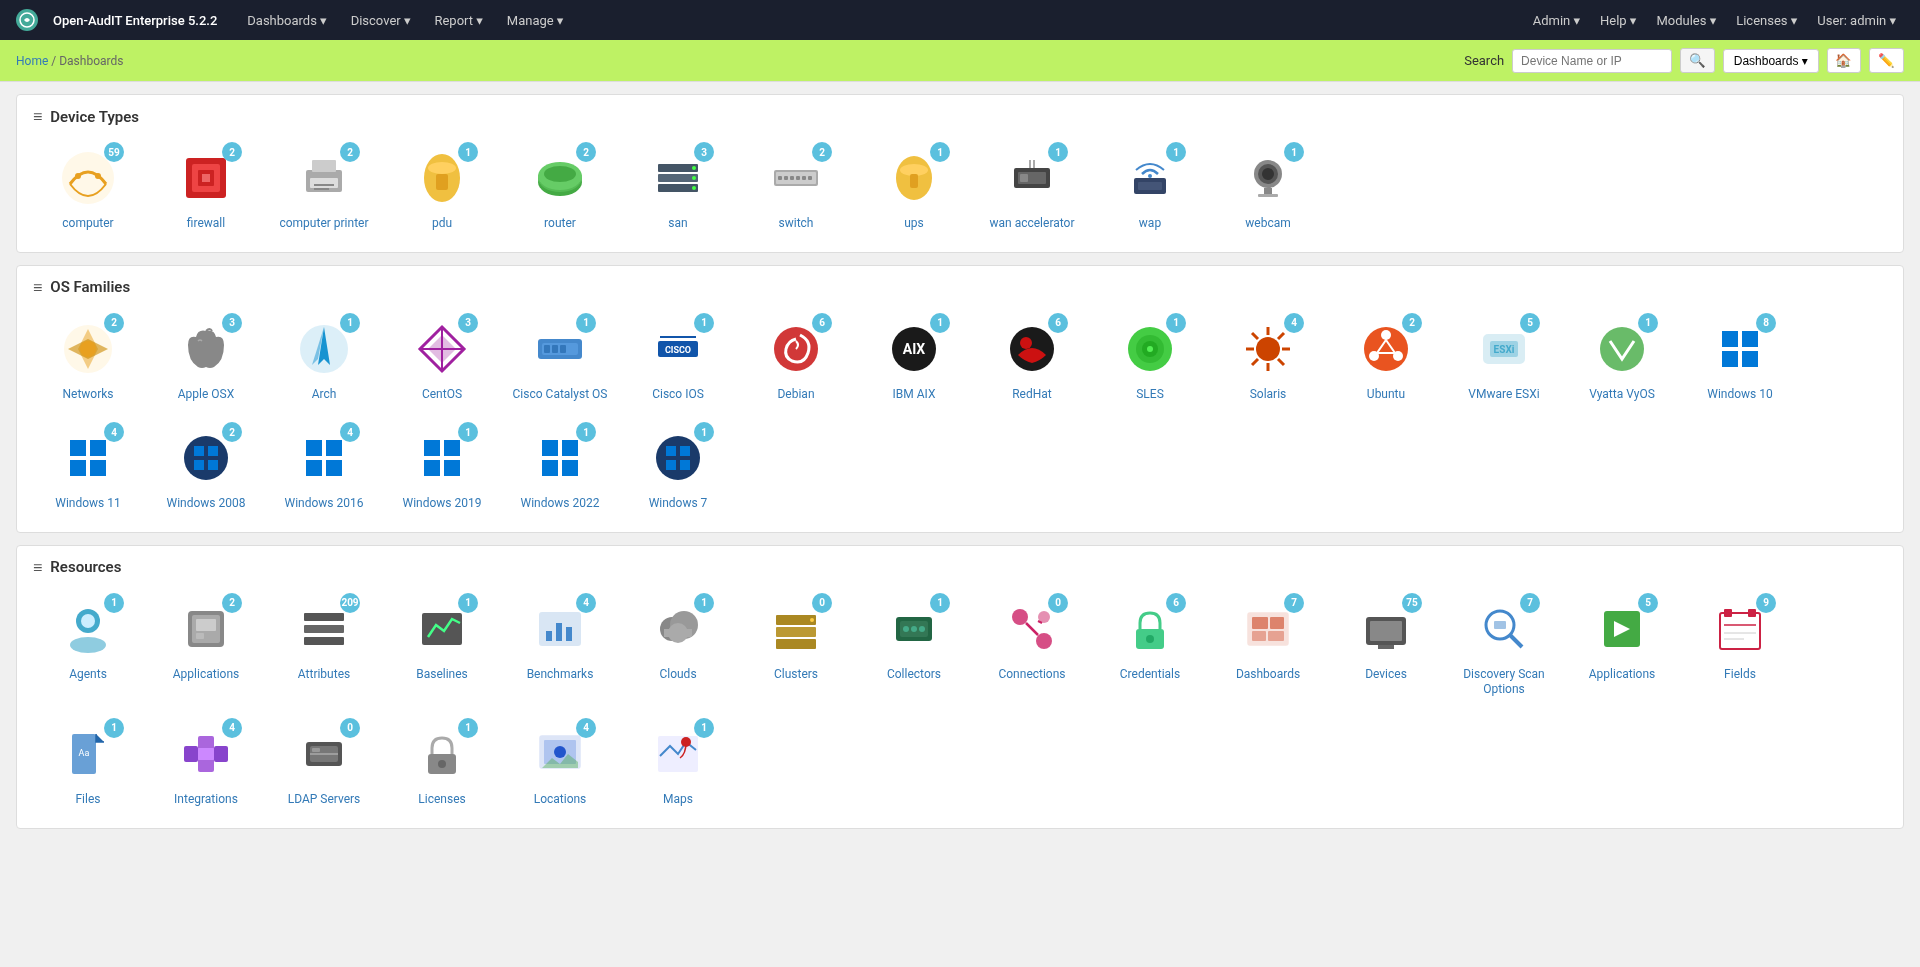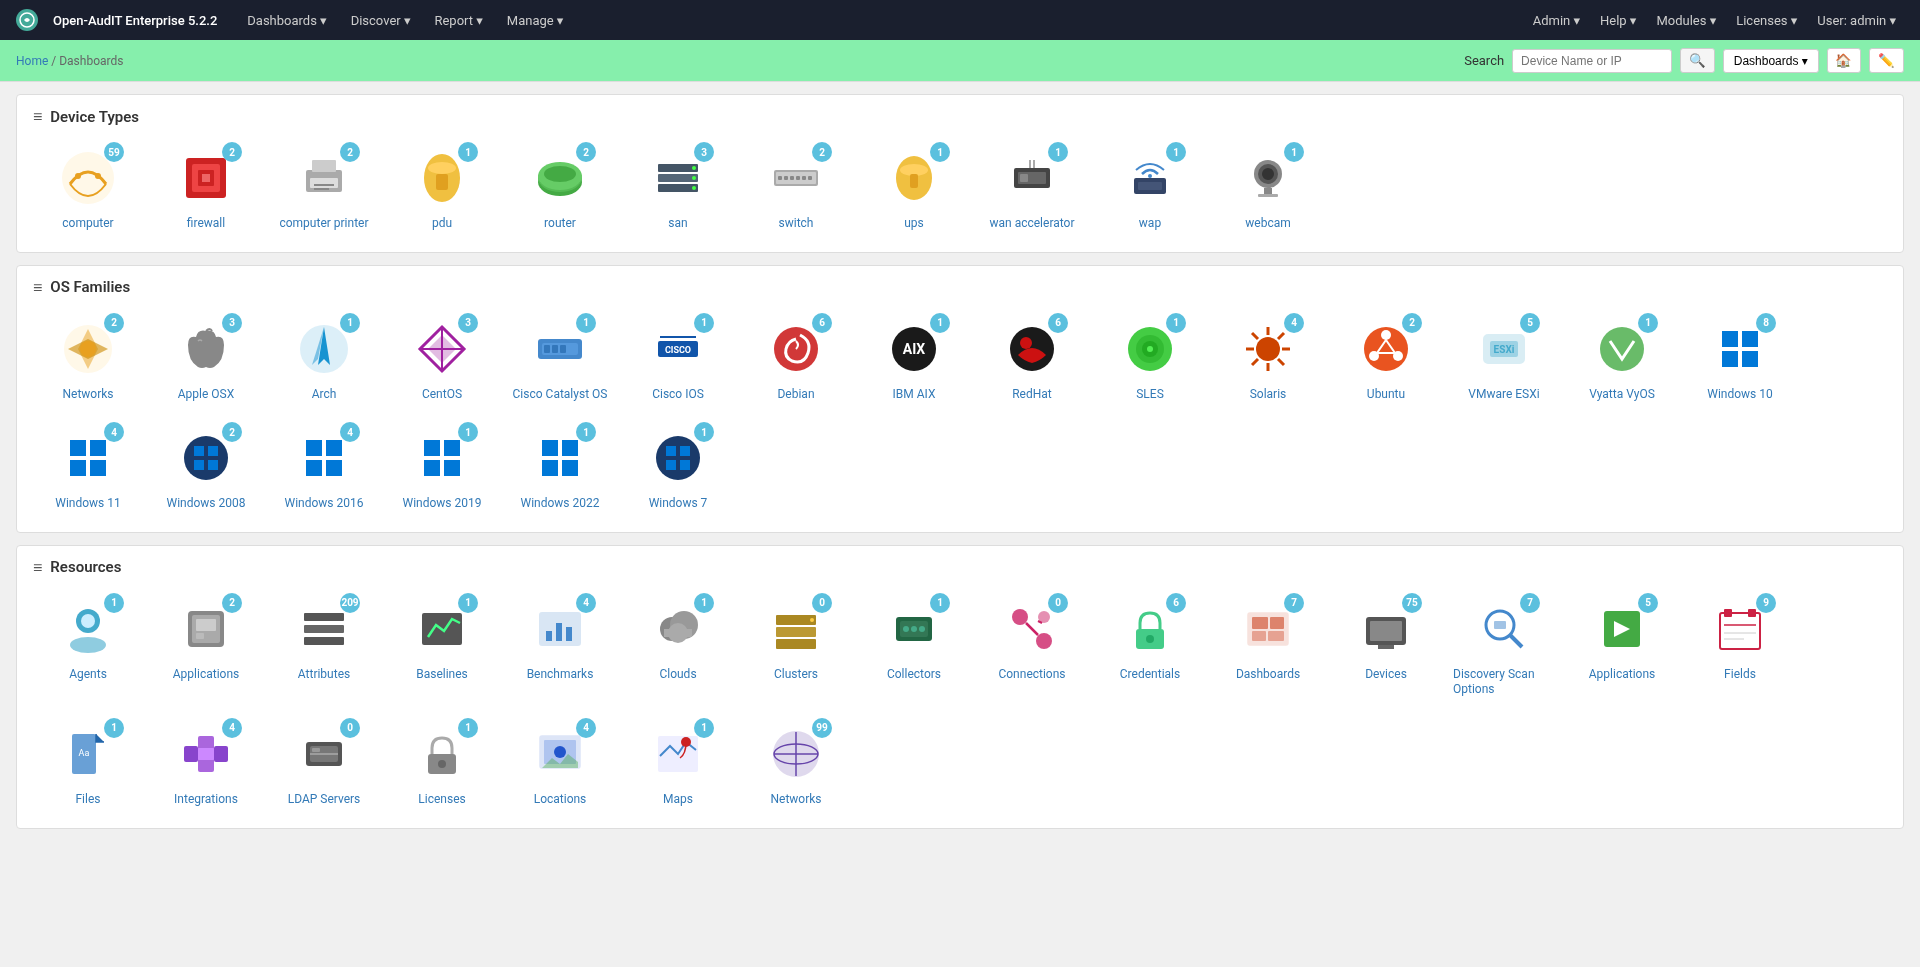--- a/index.html
+++ b/index.html
@@ -60,7 +60,7 @@
 
     
     .breadcrumb-bar {
-      background: #86efac;
+      background: #bef264;
       border-bottom: 1px solid #ddd;
       padding: 8px 16px;
       display: flex;

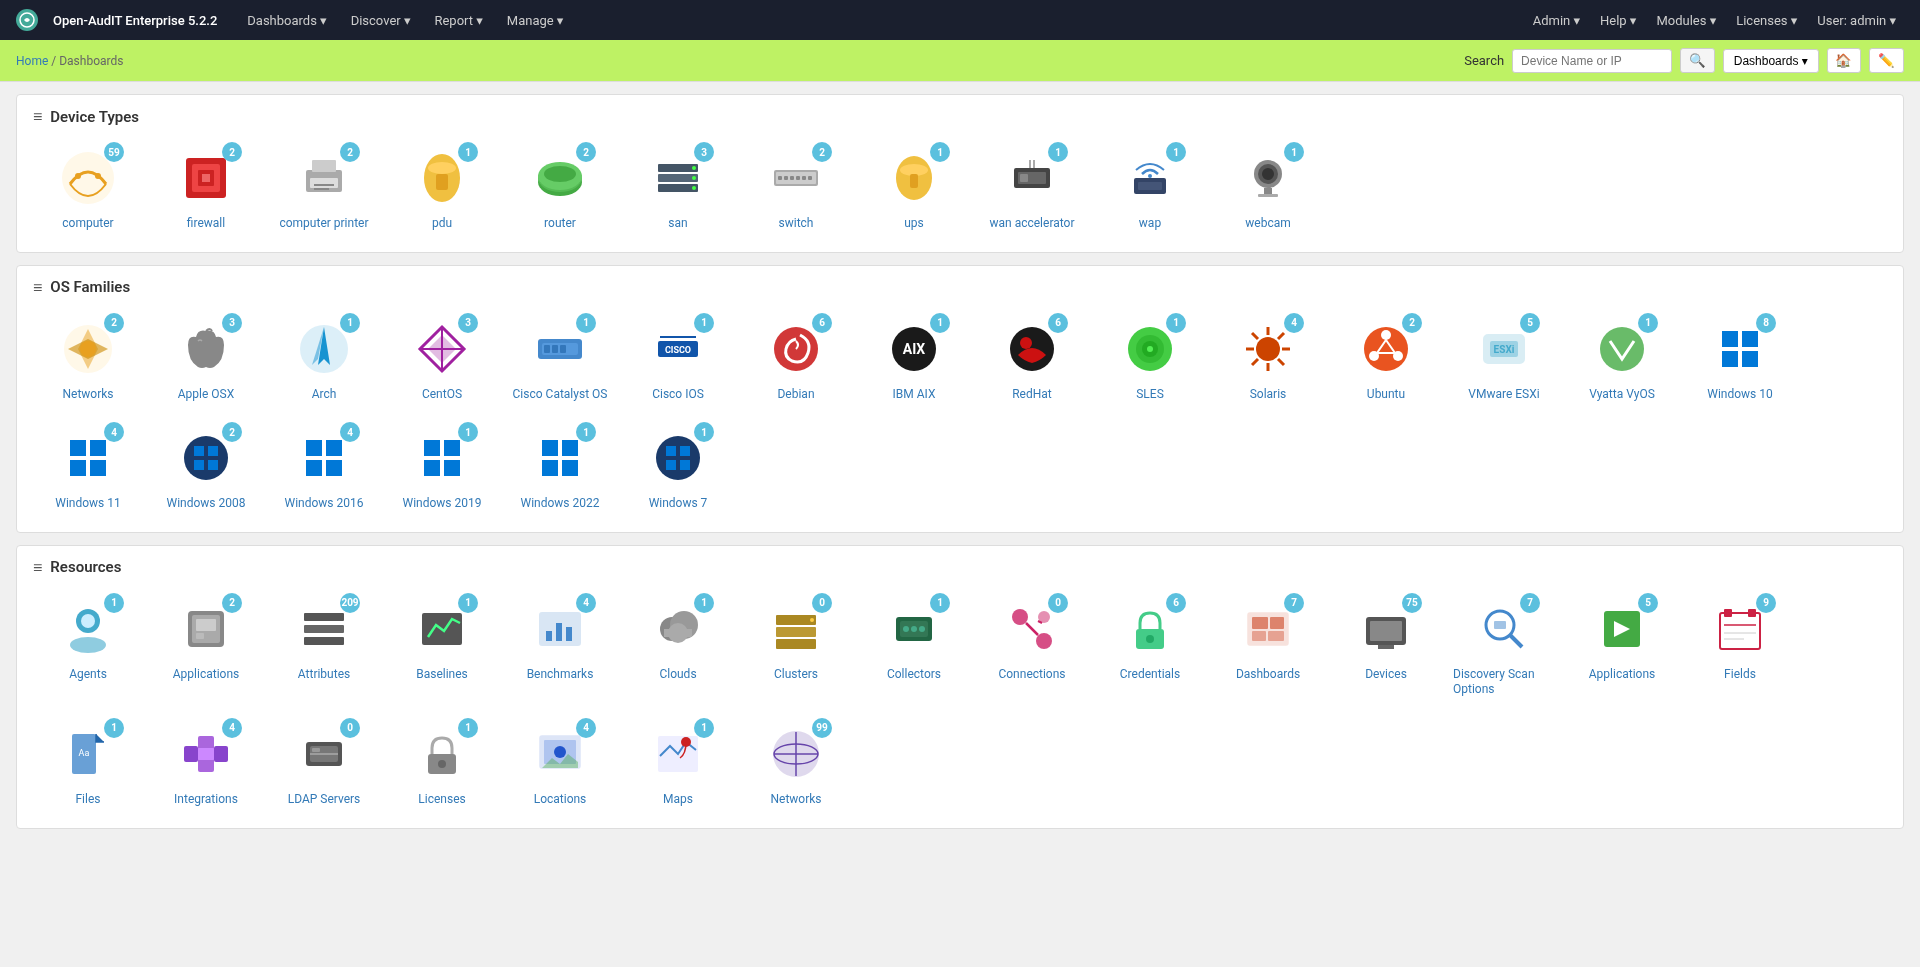--- a/index.html
+++ b/index.html
@@ -182,7 +182,7 @@
     .icon-label {
       font-size: 12px;
       color: #337ab7;
-      text-align: left;
+      text-align: center;
       line-height: 1.3;
     }
   </style>

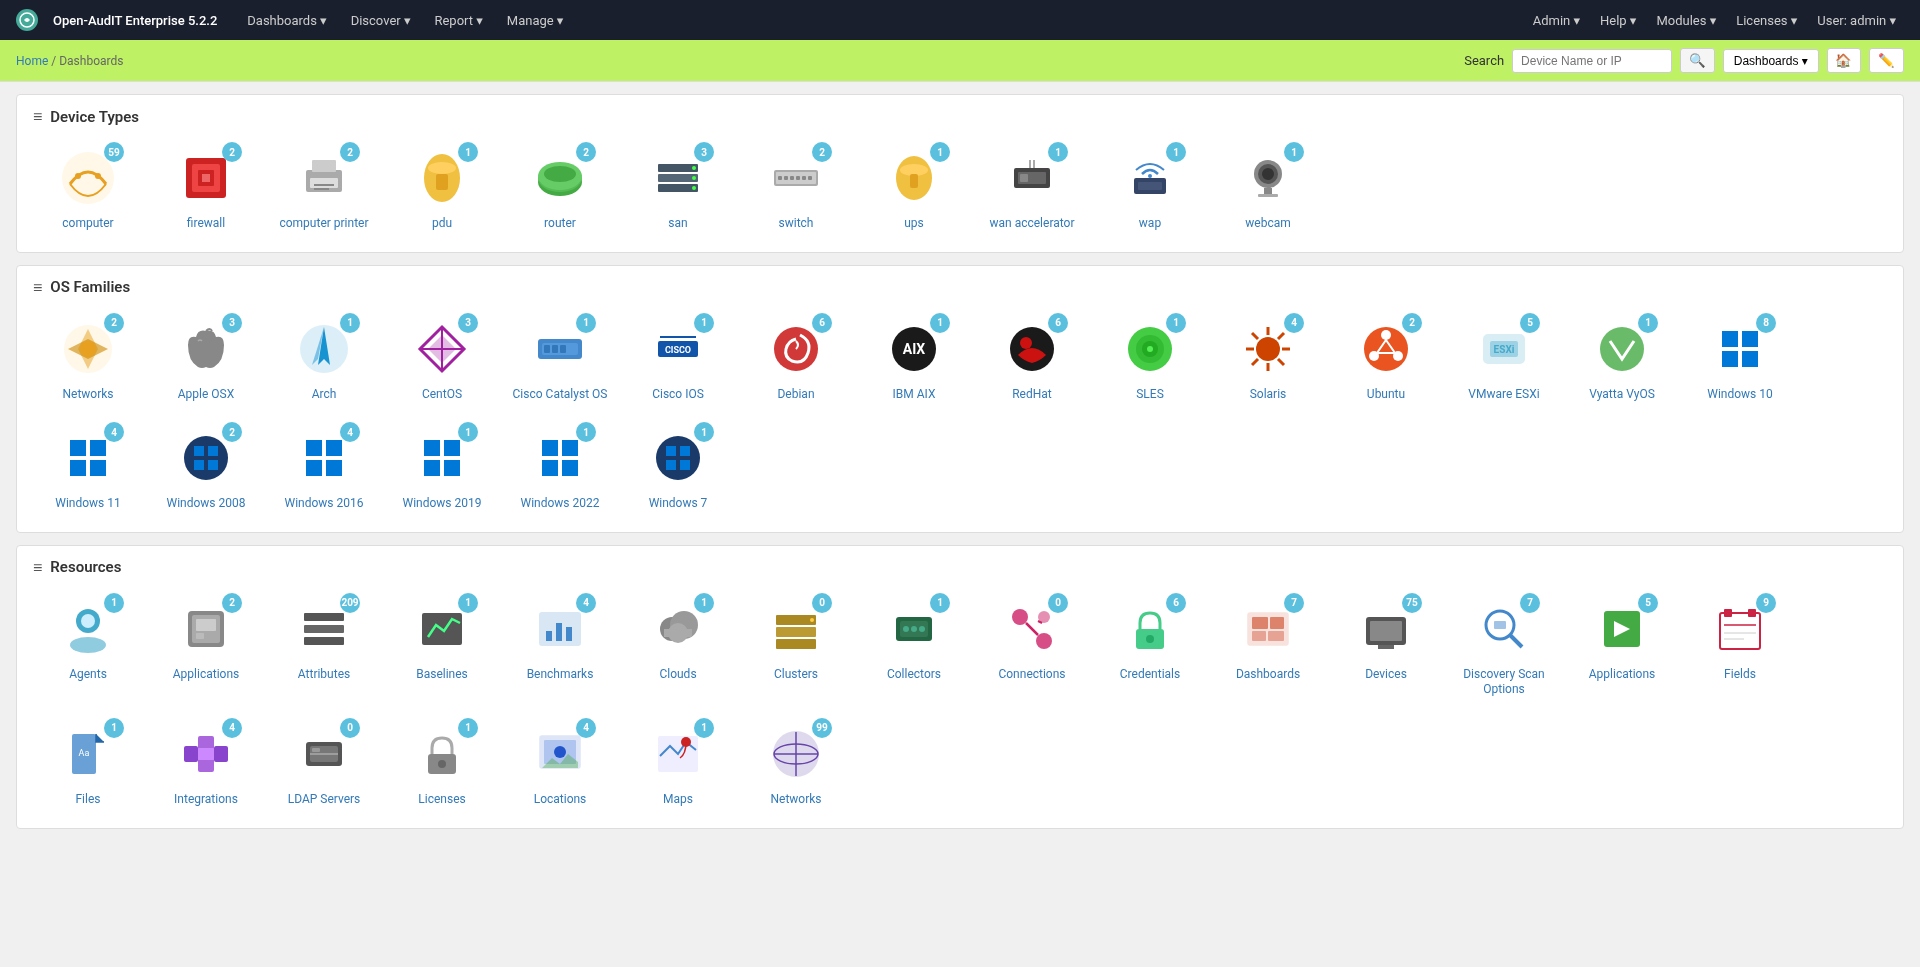--- a/index.html
+++ b/index.html
@@ -897,18 +897,6 @@
       </div>
       <span class="icon-label">Maps</span>
     </div>
-        <div class="icon-item">
-      <div class="icon-wrapper">
-        <svg width="56" height="56" viewBox="0 0 56 56">
-              <circle cx="28" cy="28" r="22" fill="#6644aa" opacity="0.2" stroke="#6644aa" stroke-width="2"></circle>
-              <ellipse cx="28" cy="28" rx="22" ry="10" fill="none" stroke="#6644aa" stroke-width="1.5"></ellipse>
-              <line x1="6" y1="28" x2="50" y2="28" stroke="#6644aa" stroke-width="1.5"></line>
-              <line x1="28" y1="6" x2="28" y2="50" stroke="#6644aa" stroke-width="1.5"></line>
-            </svg>
-        <span class="icon-badge">99</span>
-      </div>
-      <span class="icon-label">Networks</span>
-    </div>
       </div>
   </div>
 

